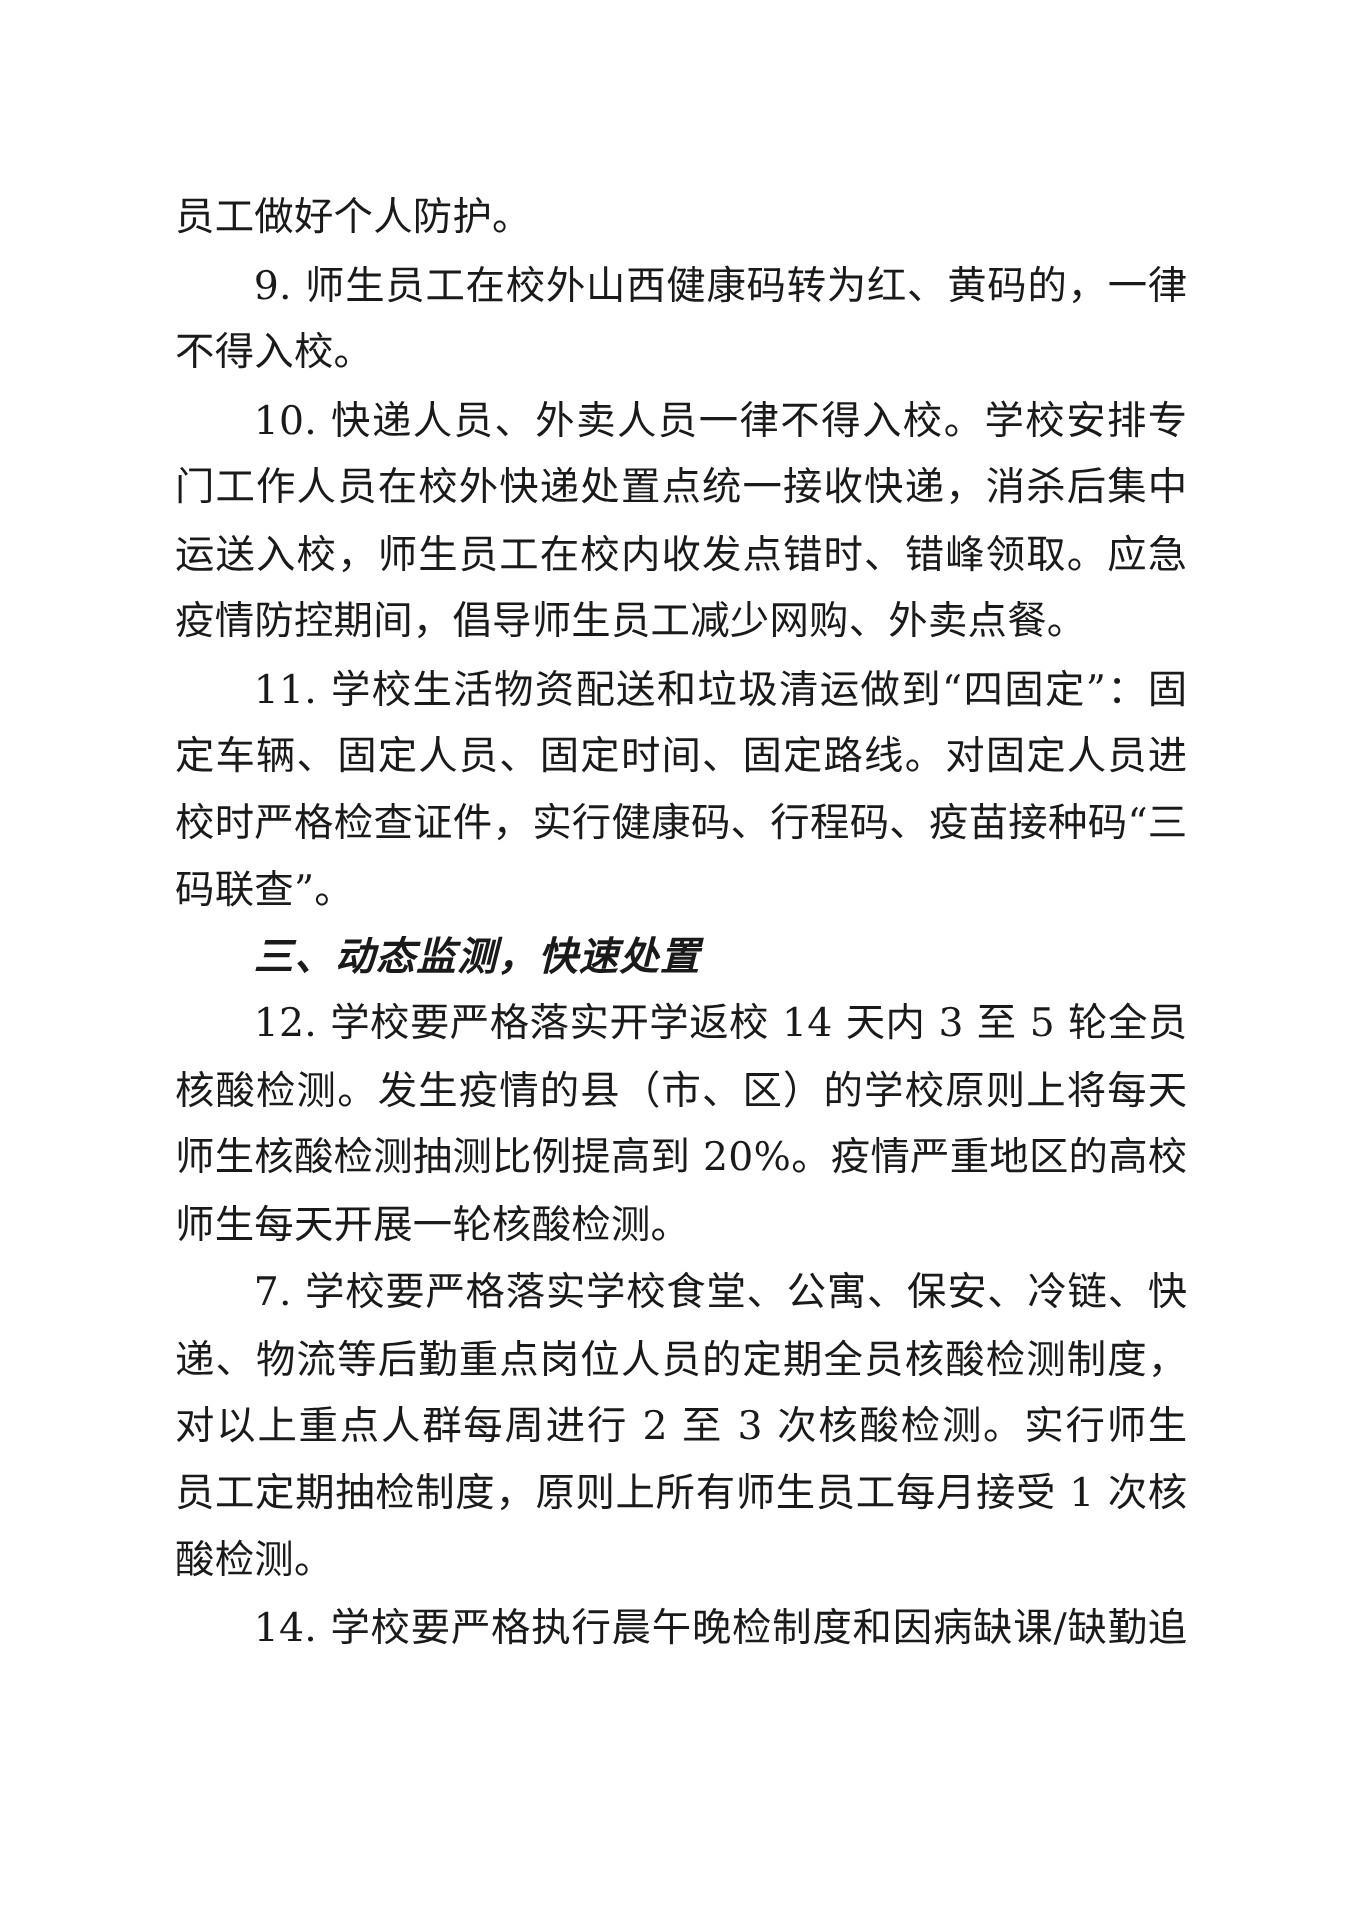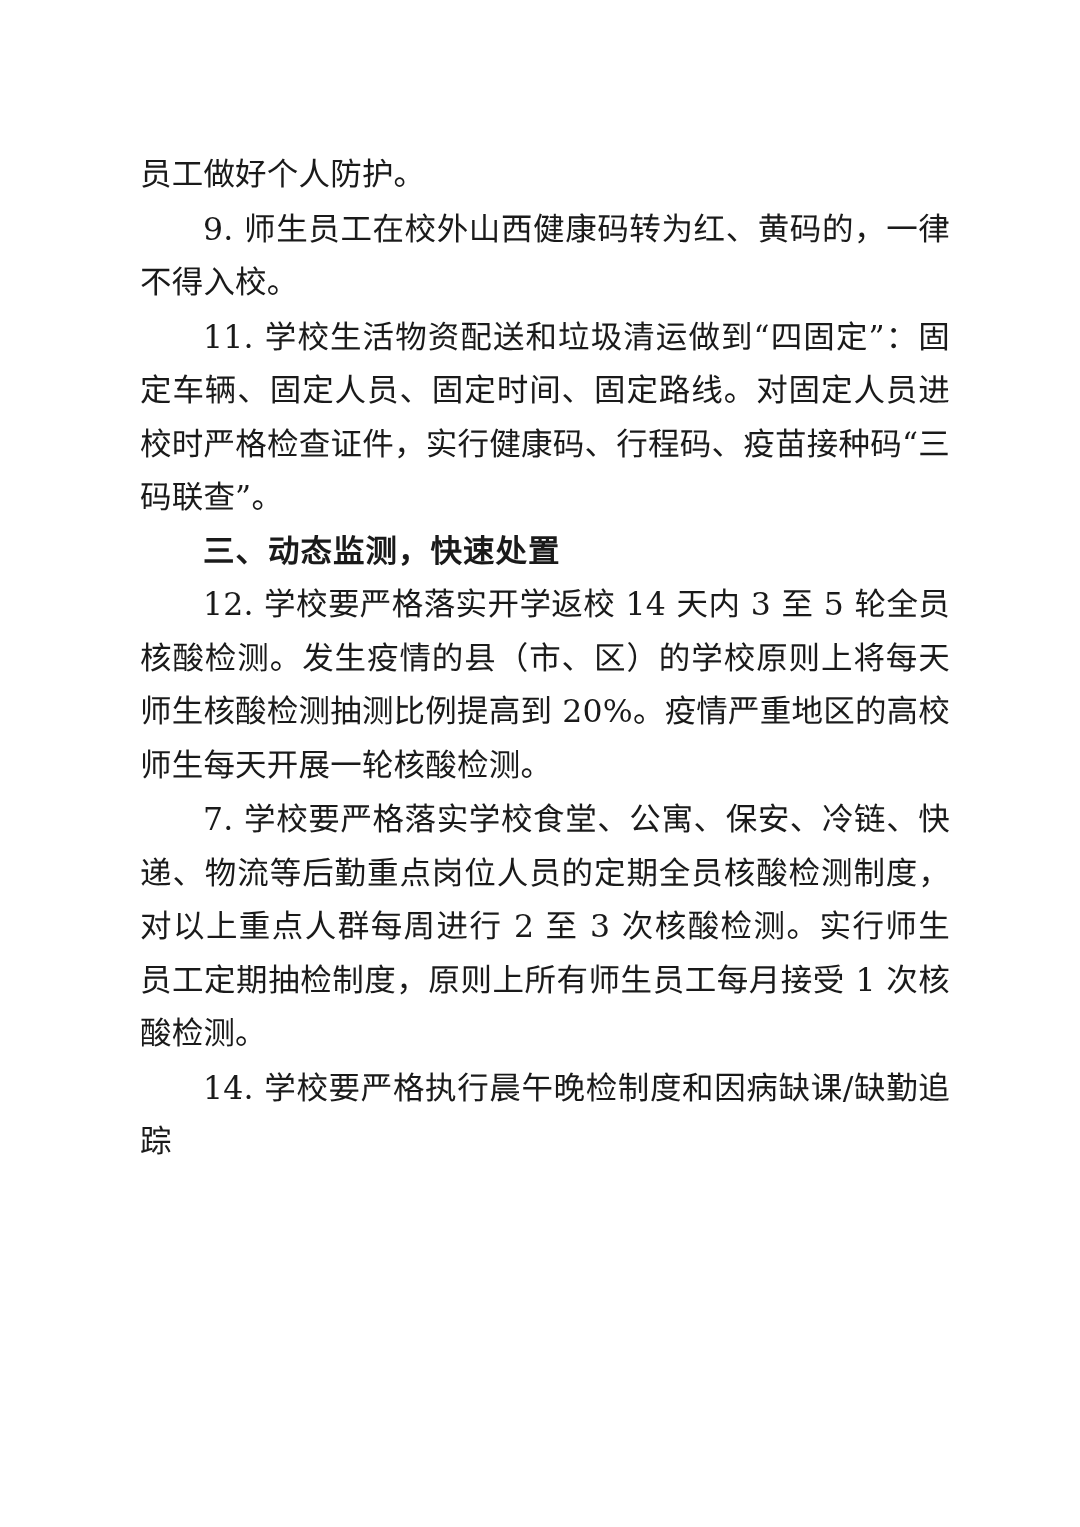--- a/index.html
+++ b/index.html
@@ -75,6 +75,7 @@
 
     <p class="para indent">9. 师生员工在校外山西健康码转为红、黄码的，一律不得入校。</p>
 
+    <p class="para indent">10. 快递人员、外卖人员一律不得入校。学校安排专门工作人员在校外快递处置点统一接收快递，消杀后集中运送入校，师生员工在校内收发点错时、错峰领取。应急疫情防控期间，倡导师生员工减少网购、外卖点餐。</p>
 
     <p class="para indent">11. 学校生活物资配送和垃圾清运做到“四固定”：固定车辆、固定人员、固定时间、固定路线。对固定人员进校时严格检查证件，实行健康码、行程码、疫苗接种码“三码联查”。</p>
 

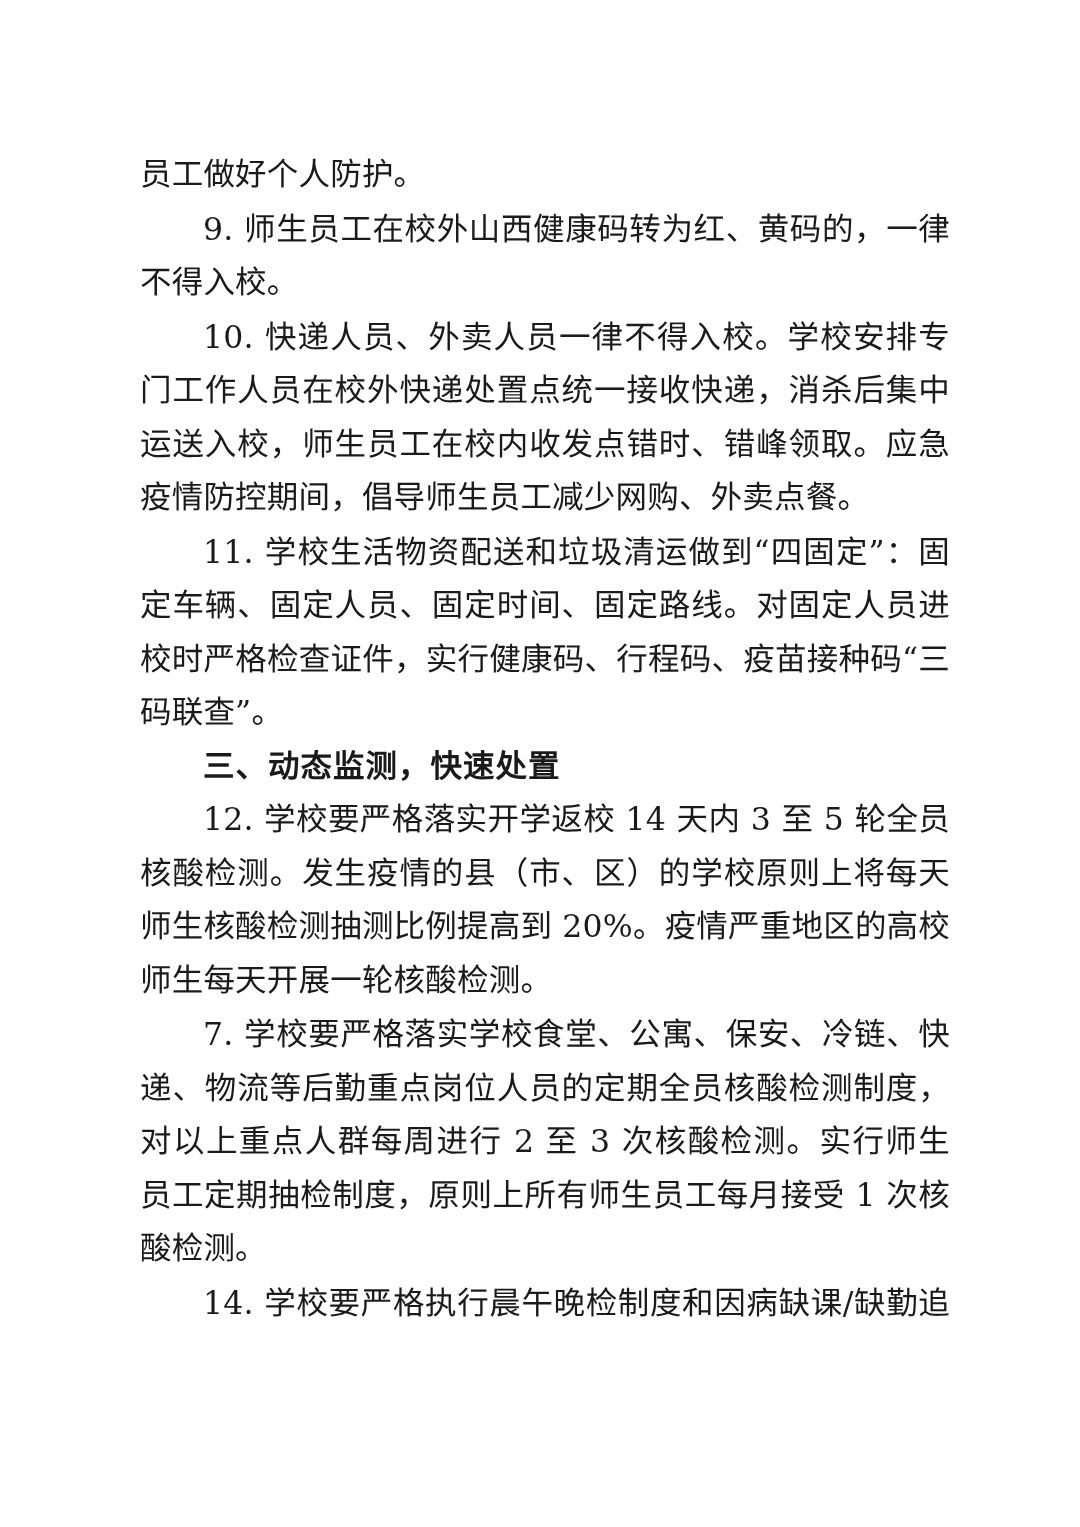--- a/index.html
+++ b/index.html
@@ -48,6 +48,7 @@
     margin: 0;
     padding: 0;
     letter-spacing: 1px;
+    font-style: italic;
   }
   .gap-before {
     margin-top: 0px;

